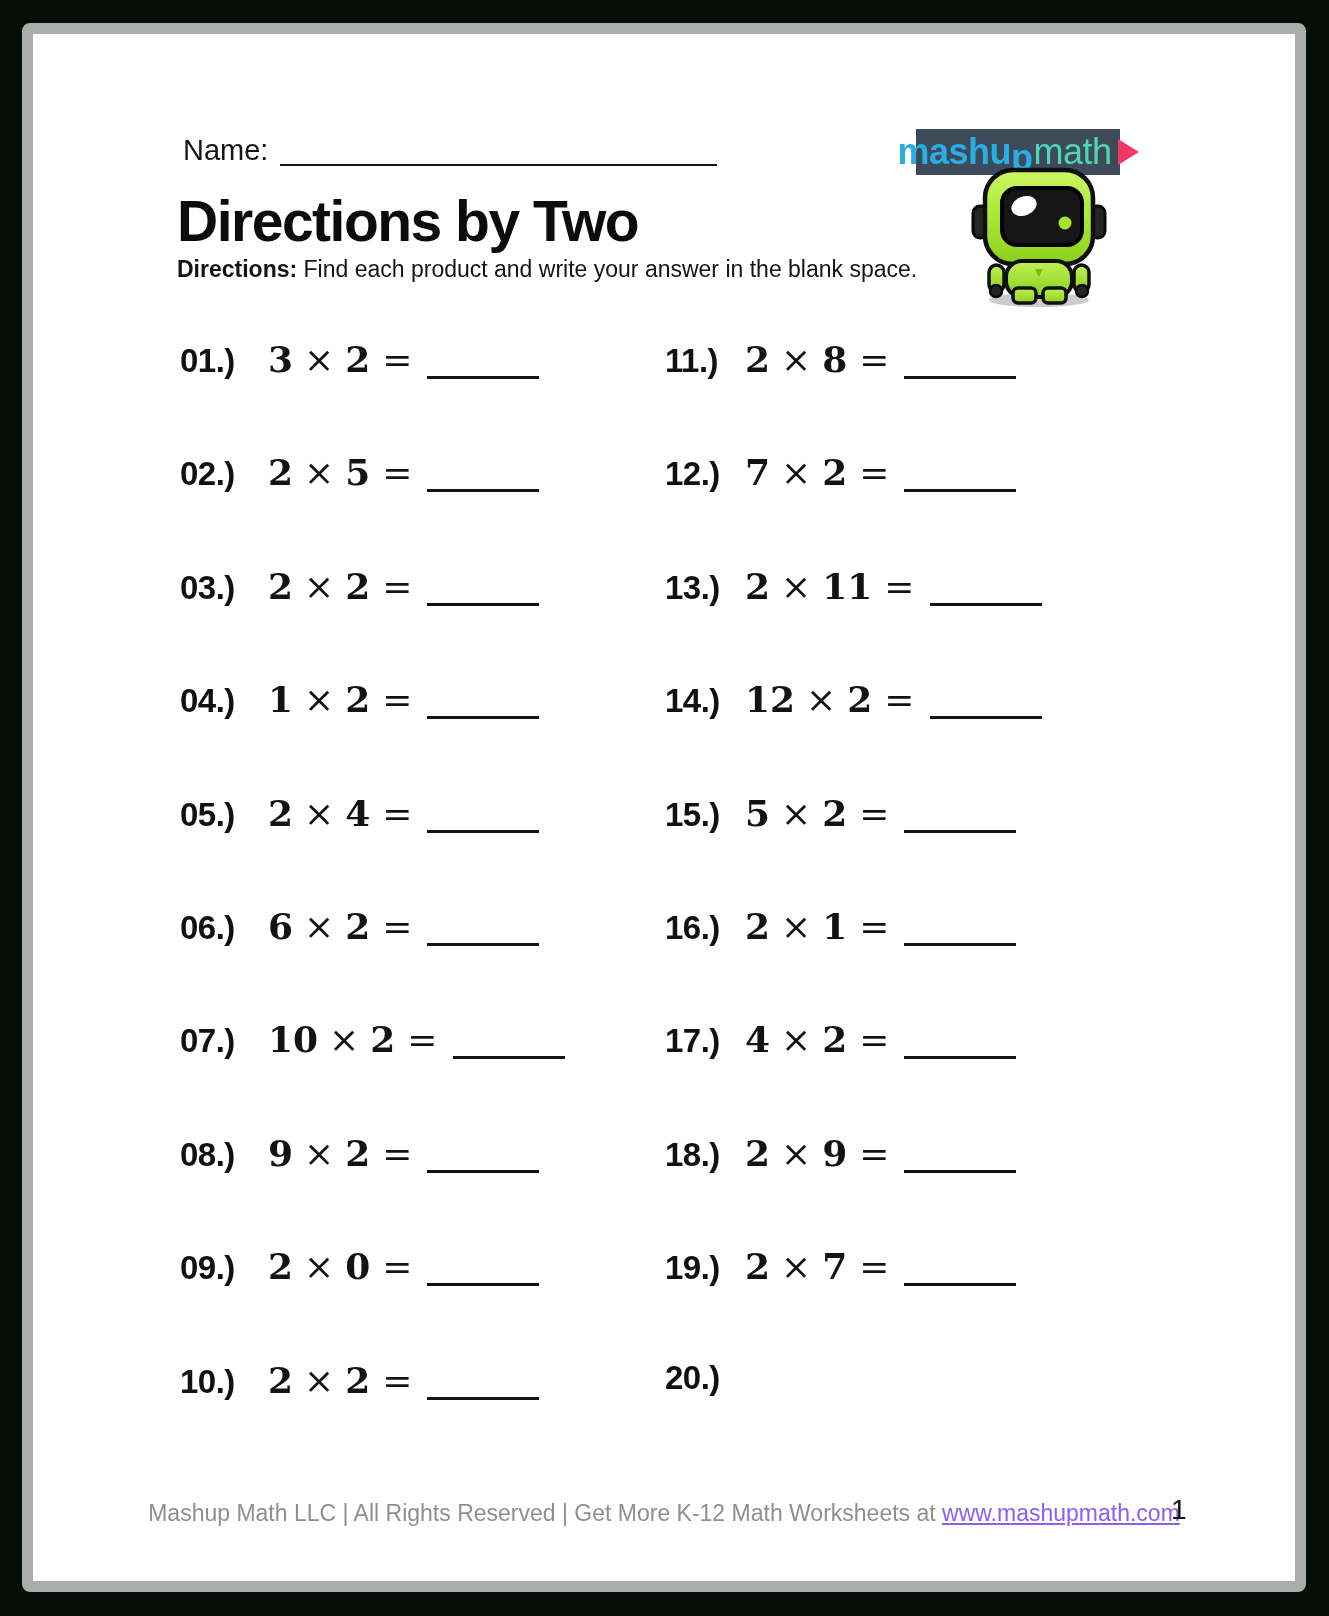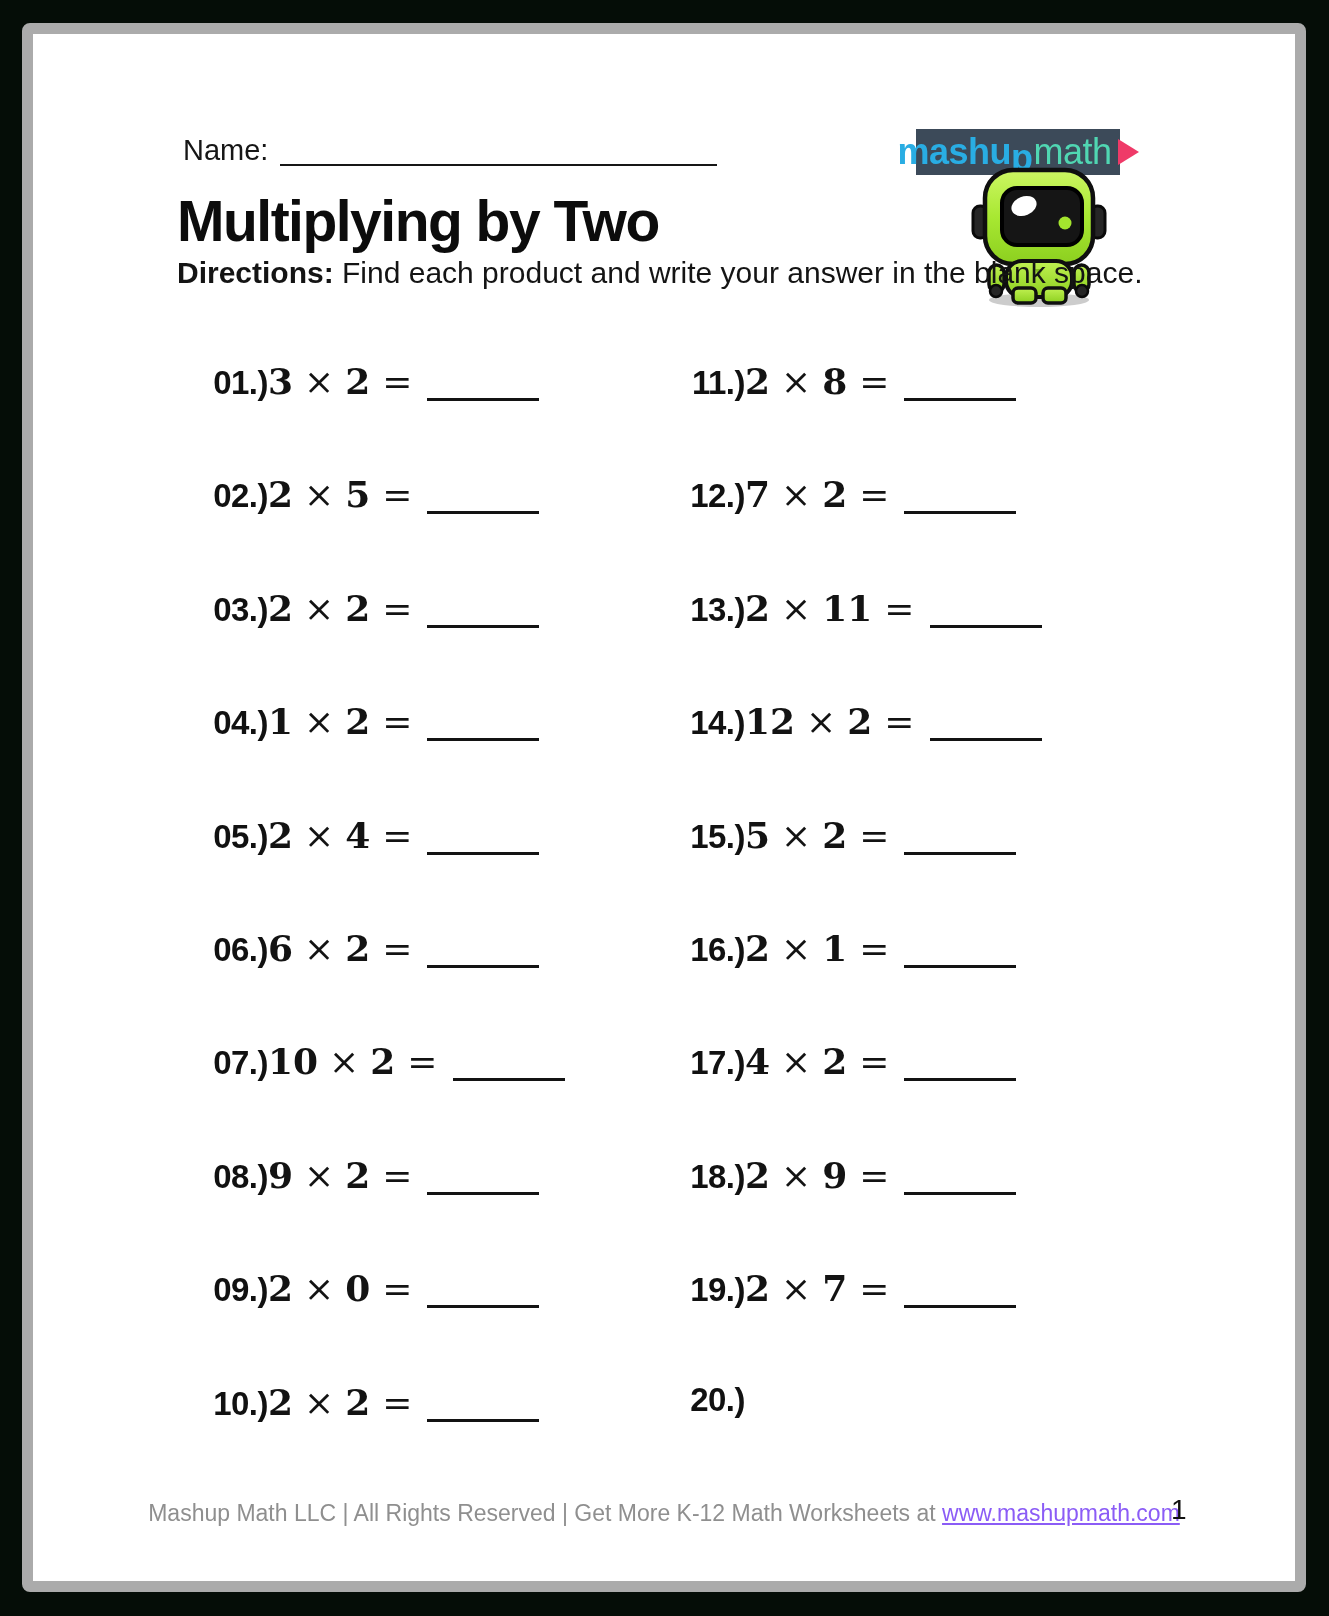--- a/index.html
+++ b/index.html
@@ -98,7 +98,7 @@
     <rect x="74" y="122" width="23" height="15" rx="5" fill="url(#gBody)" stroke="#0f0f0f" stroke-width="3.5"></rect>
   </svg>
 
-  <div class="page-title">Multiplying by Two</div>
+  <div class="page-title">Directions by Two</div>
   <div class="directions"><b>Directions:</b><span> Find each product and write your answer in the blank space.</span></div>
 
   <div class="col col-left" id="col-left">

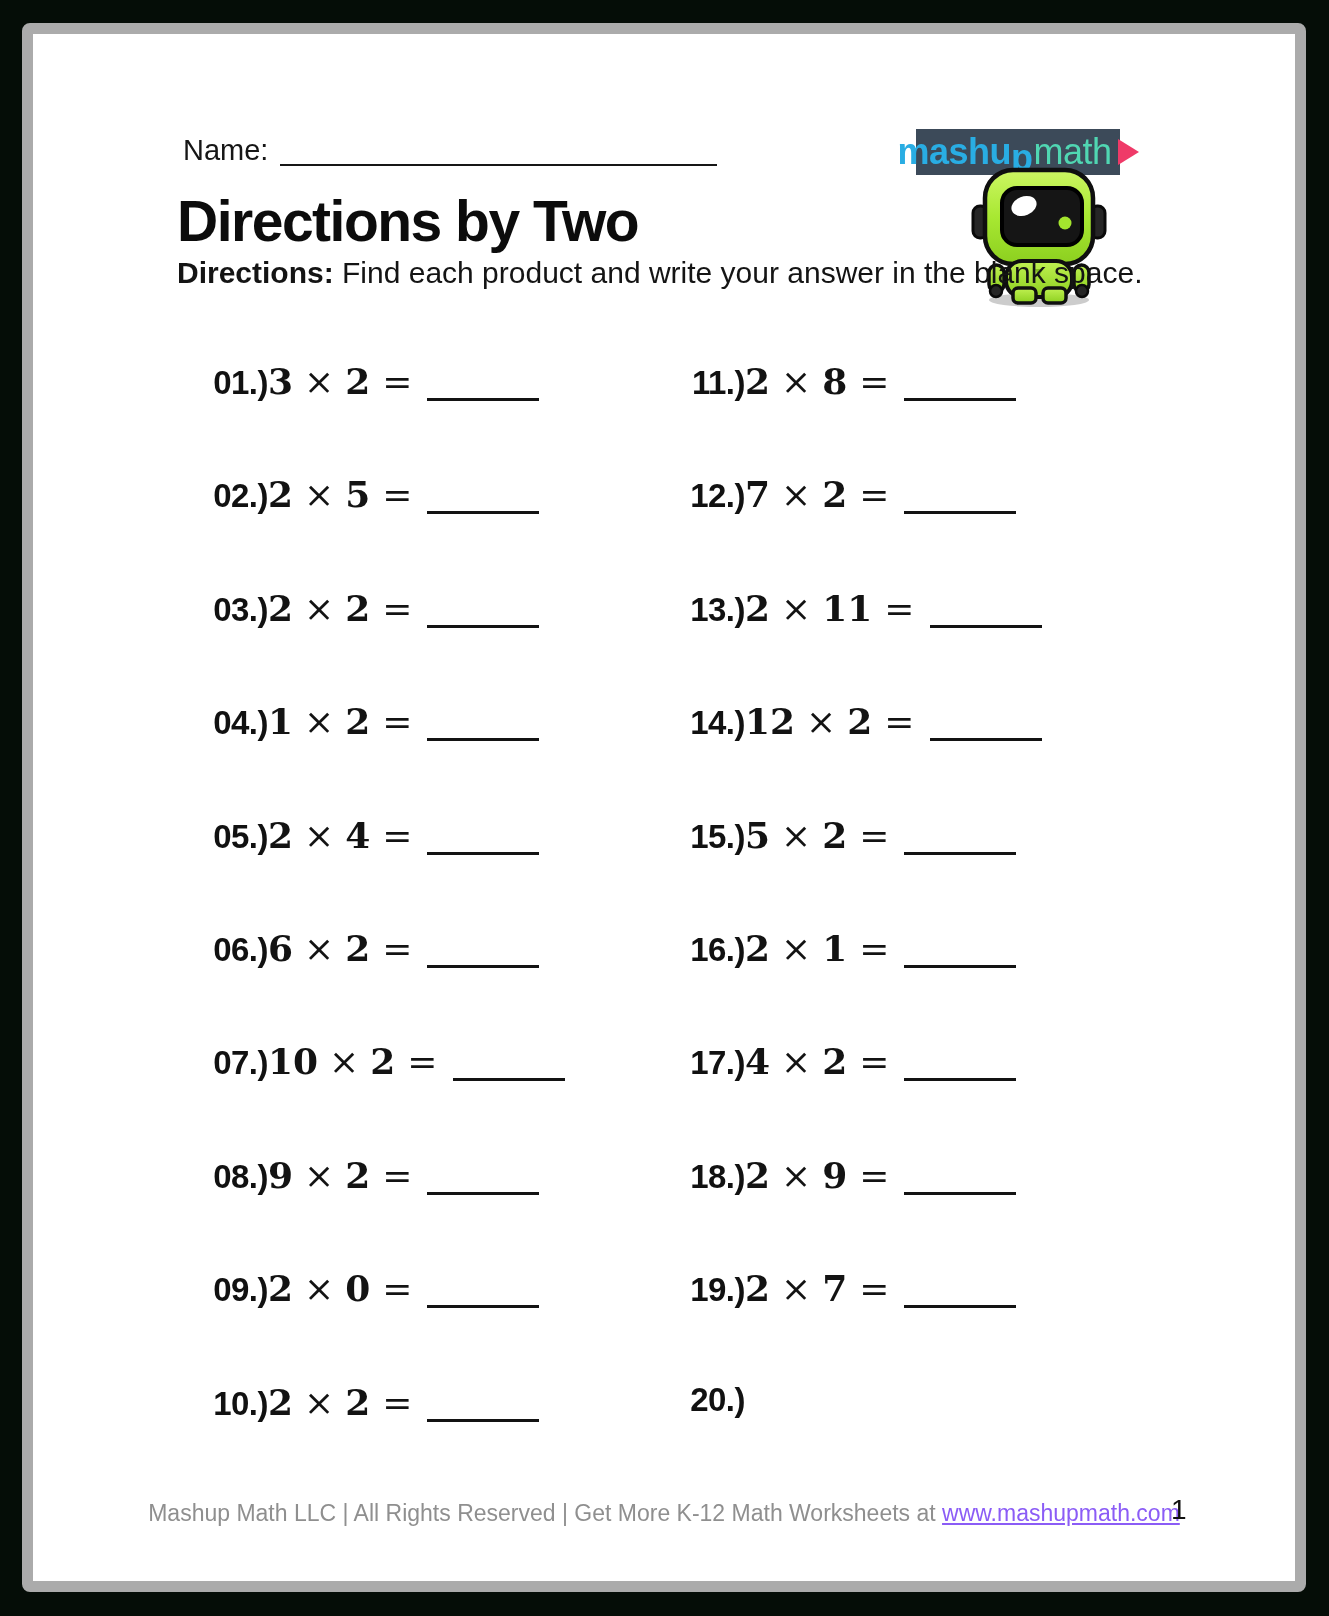--- a/index.html
+++ b/index.html
@@ -37,7 +37,7 @@
     position:absolute;left:144px;top:154px;
     font-size:57px;font-weight:800;letter-spacing:-1.5px;color:#0c0c0c;white-space:nowrap;
   }
-  .directions{position:absolute;left:144px;top:222px;font-size:30px;color:#141414;white-space:nowrap;}
+  .directions{position:absolute;left:144px;top:222px;font-size:23px;color:#141414;white-space:nowrap;}
   .directions b{font-weight:700;}
   
   .col{position:absolute;top:326px;text-align:right;}

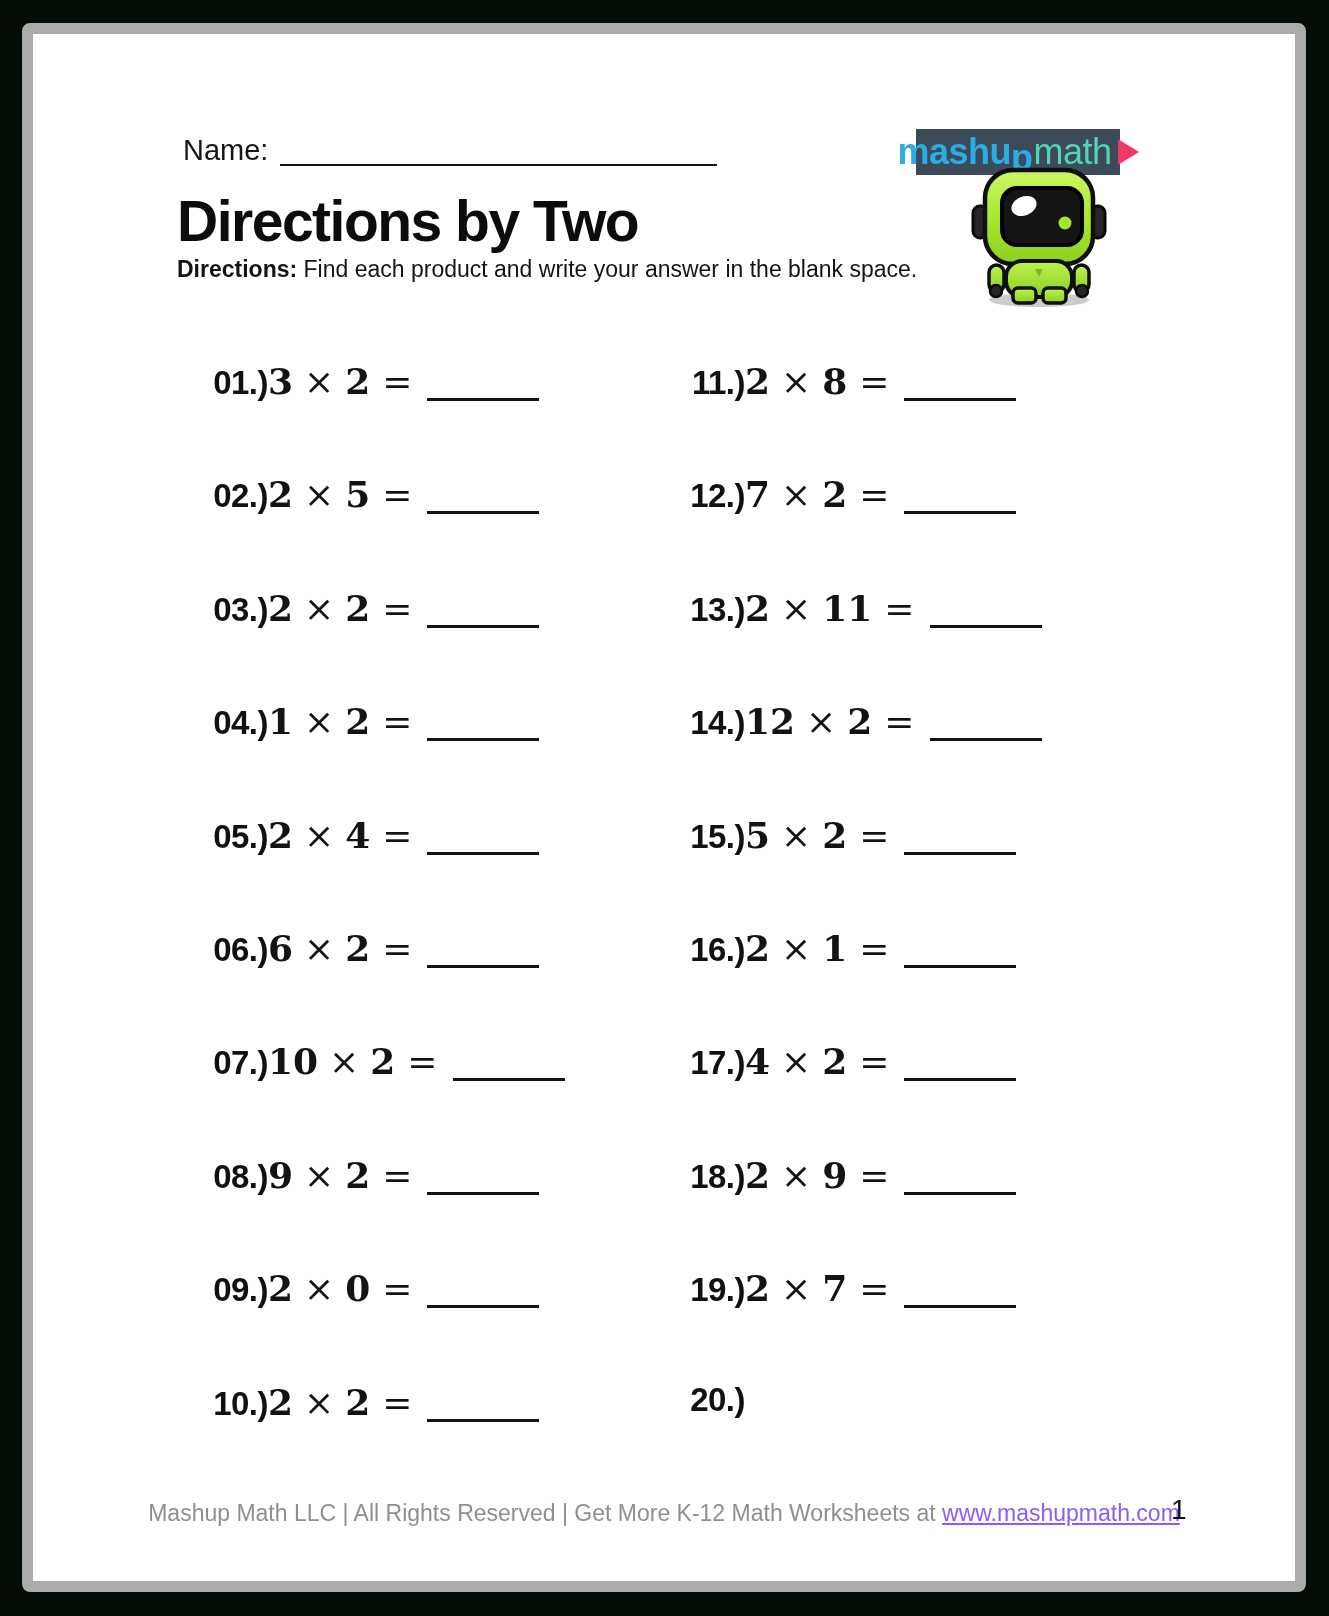--- a/index.html
+++ b/index.html
@@ -40,7 +40,7 @@
   .directions{position:absolute;left:144px;top:222px;font-size:23px;color:#141414;white-space:nowrap;}
   .directions b{font-weight:700;}
   
-  .col{position:absolute;top:326px;text-align:right;}
+  .col{position:absolute;top:304px;}
   .col-left{left:147px;width:470px;}
   .col-right{left:632px;width:500px;}
   .problem-row{height:113.4px;display:flex;align-items:baseline;}

